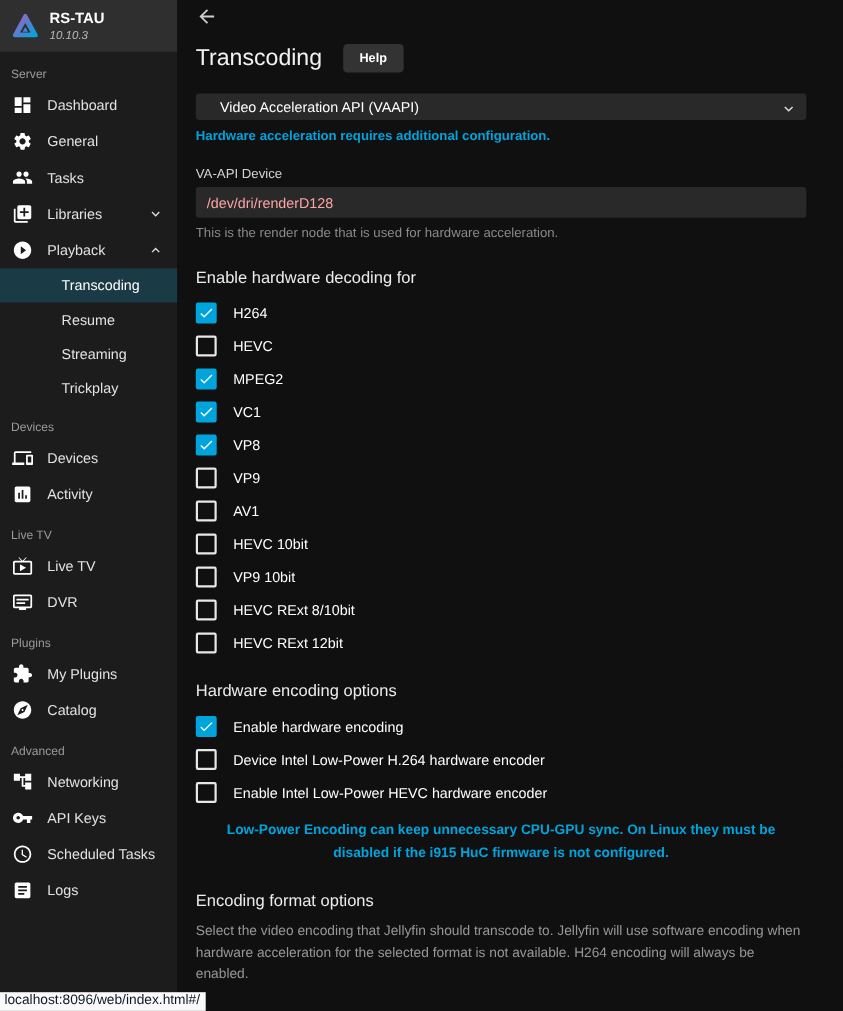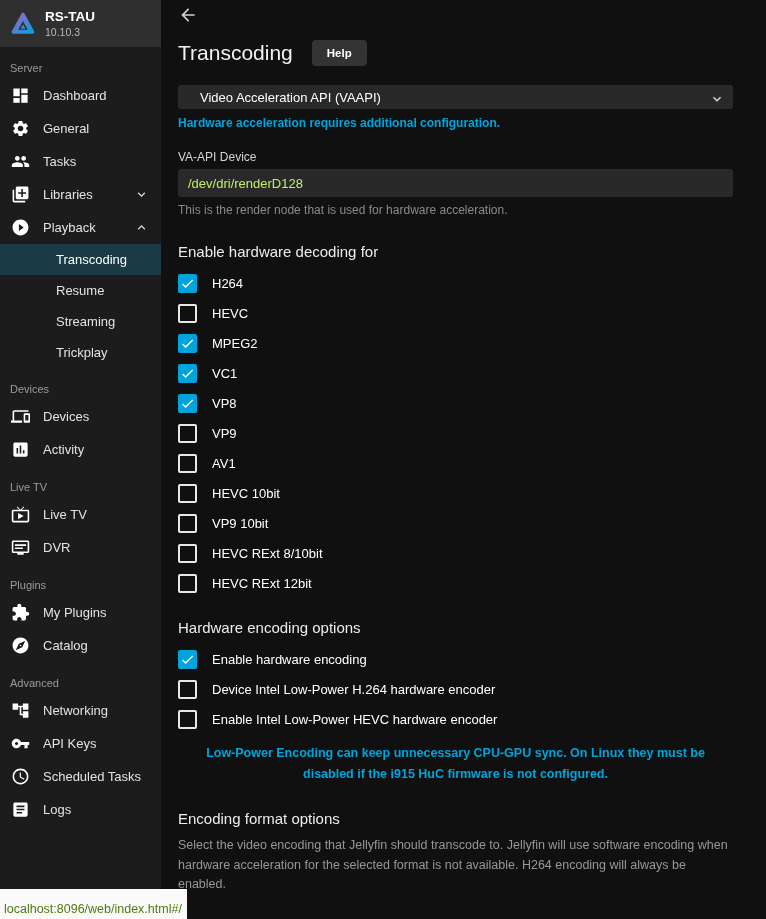--- a/index.html
+++ b/index.html
@@ -21,7 +21,7 @@
   .logo { width:26px; height:26px; margin-right:9px; flex:0 0 auto; }
   .server-meta { line-height:1.15; }
   .server-name { font-size:13.5px; font-weight:bold; color:#fff; }
-  .server-version { font-size:10.5px; color:#b9b9b9; margin-top:2px; }
+  .server-version { font-size:10.5px; color:#b9b9b9; margin-top:2px;font-style:italic; }
   .nav-section {
     font-size:11px; color:#9b9b9b; margin:15px 0 5px; padding:0 10px;
   }

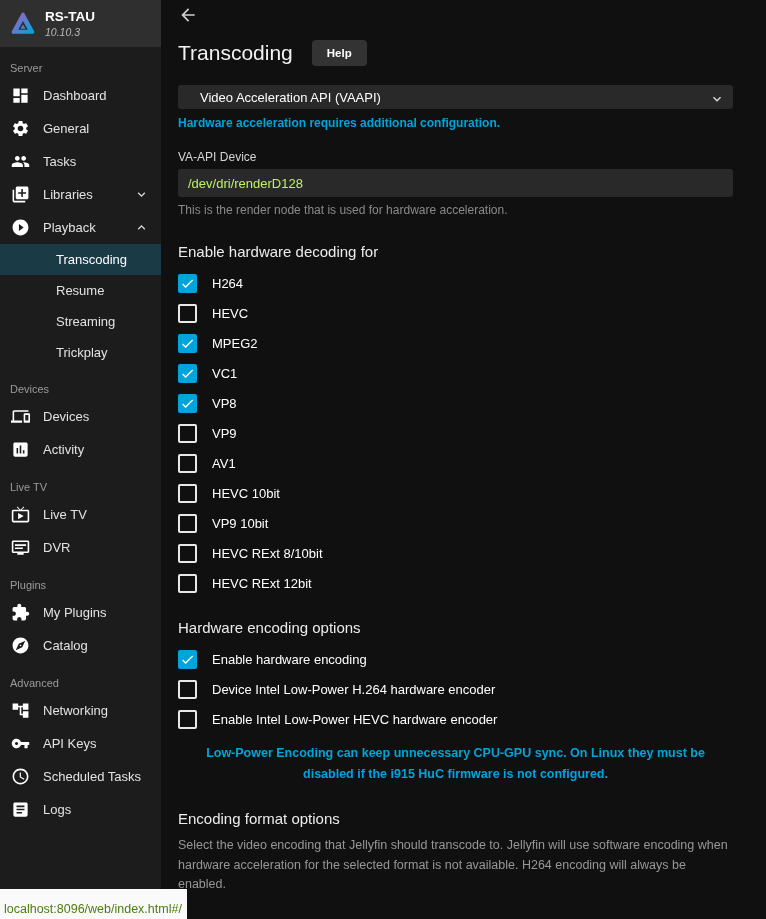--- a/index.html
+++ b/index.html
@@ -70,7 +70,7 @@
   .select-chevron svg { width:16px; height:16px; fill:#ddd; }
   .text-input {
     width:100%; height:28px; background:#292929; border:none; border-radius:3px;
-    padding:12px 10px; font-size:13px; color:#bef264; font-family:inherit; outline:none;
+    padding:12px 10px; font-size:13px; color:#fca5a5; font-family:inherit; outline:none;
   }
   .field-link {
     display:inline-block; margin-top:7px; color:#00a4dc; font-weight:bold;

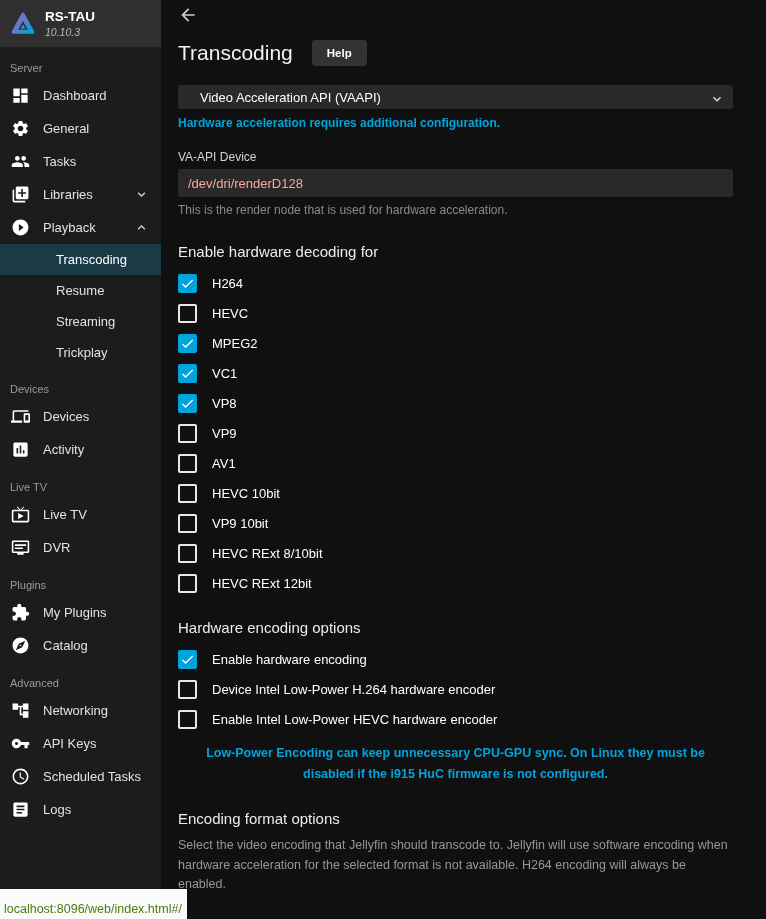--- a/index.html
+++ b/index.html
@@ -41,8 +41,8 @@
   
   .status-bar {
     position:absolute; left:0; bottom:0; z-index:5;
-    background:#fafafa; color:#4d7c0f; font-size:12.5px;
-    padding:13px 5px 3px 4px;
+    background:#fafafa; color:#0f172a; font-size:12.5px;
+    padding:0 5px 3px 4px;
   }
   
   .main {

